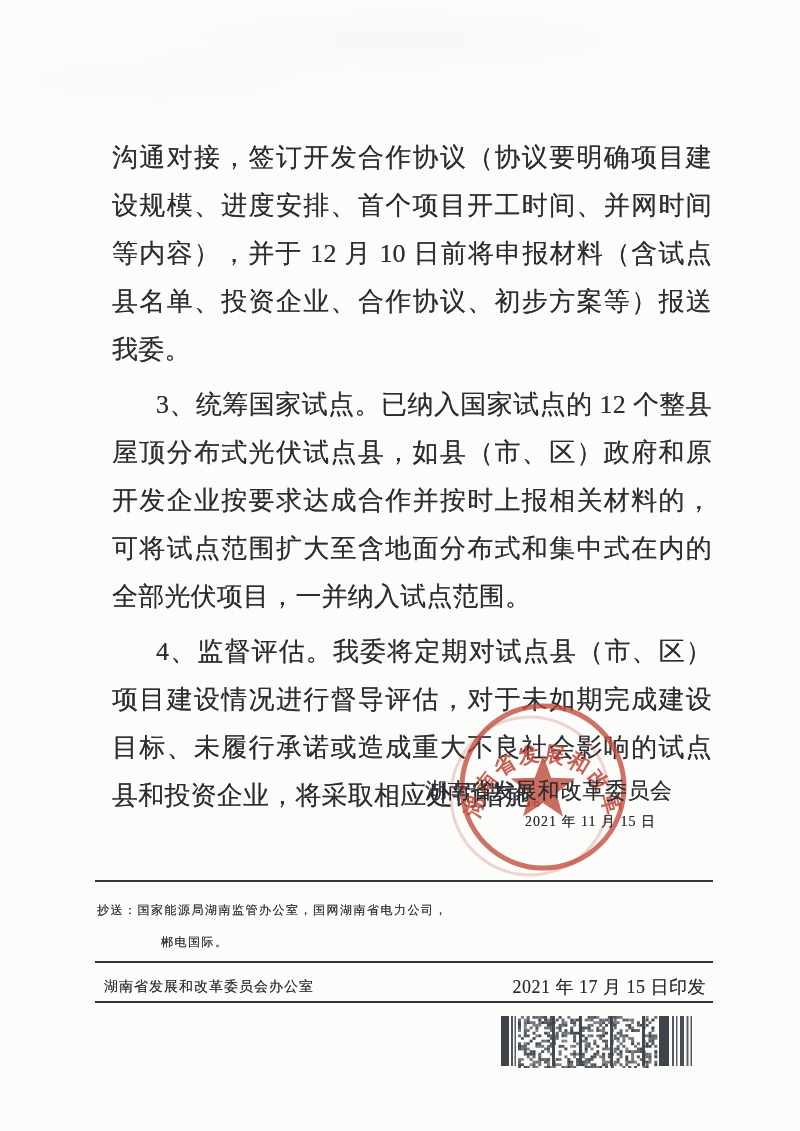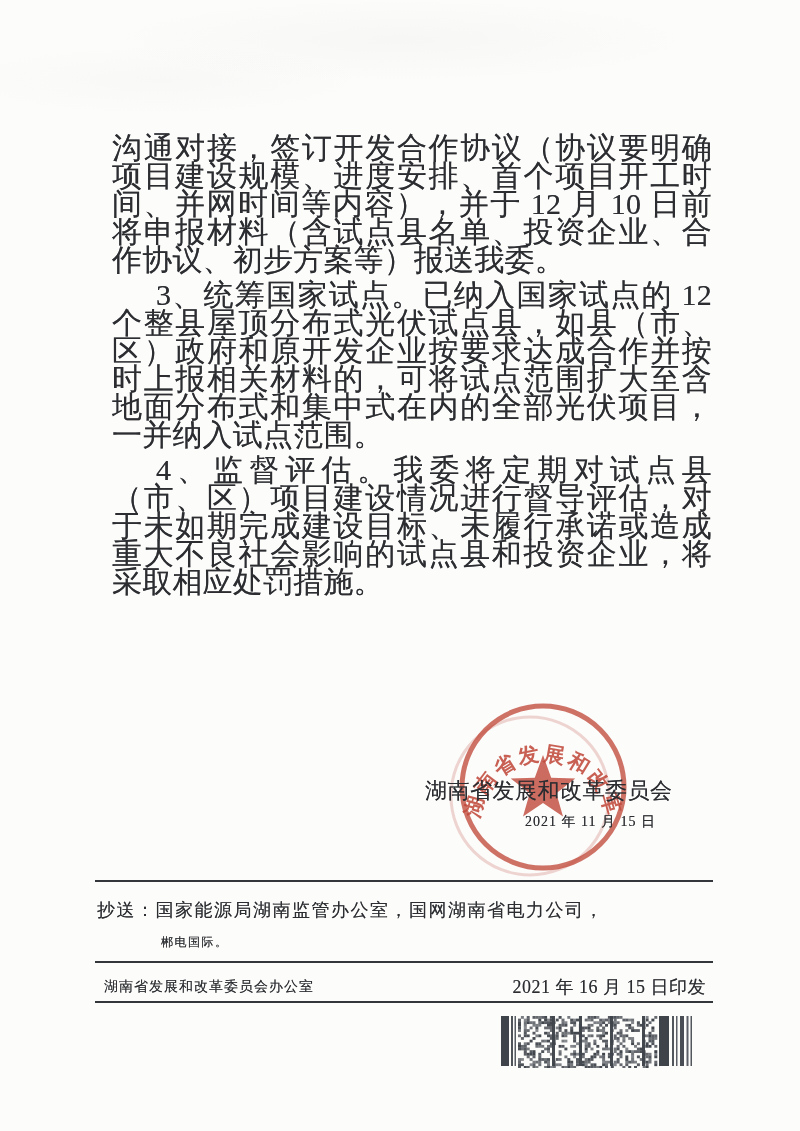--- a/index.html
+++ b/index.html
@@ -27,7 +27,7 @@
   }
   .body-text{
     position:absolute;left:112px;top:134px;width:600px;
-    font-size:30px;line-height:28px;
+    font-size:26px;line-height:48px;
     text-align:justify;
     letter-spacing:0.2px;
     text-shadow:0 0 0.6px rgba(43,45,49,0.65);

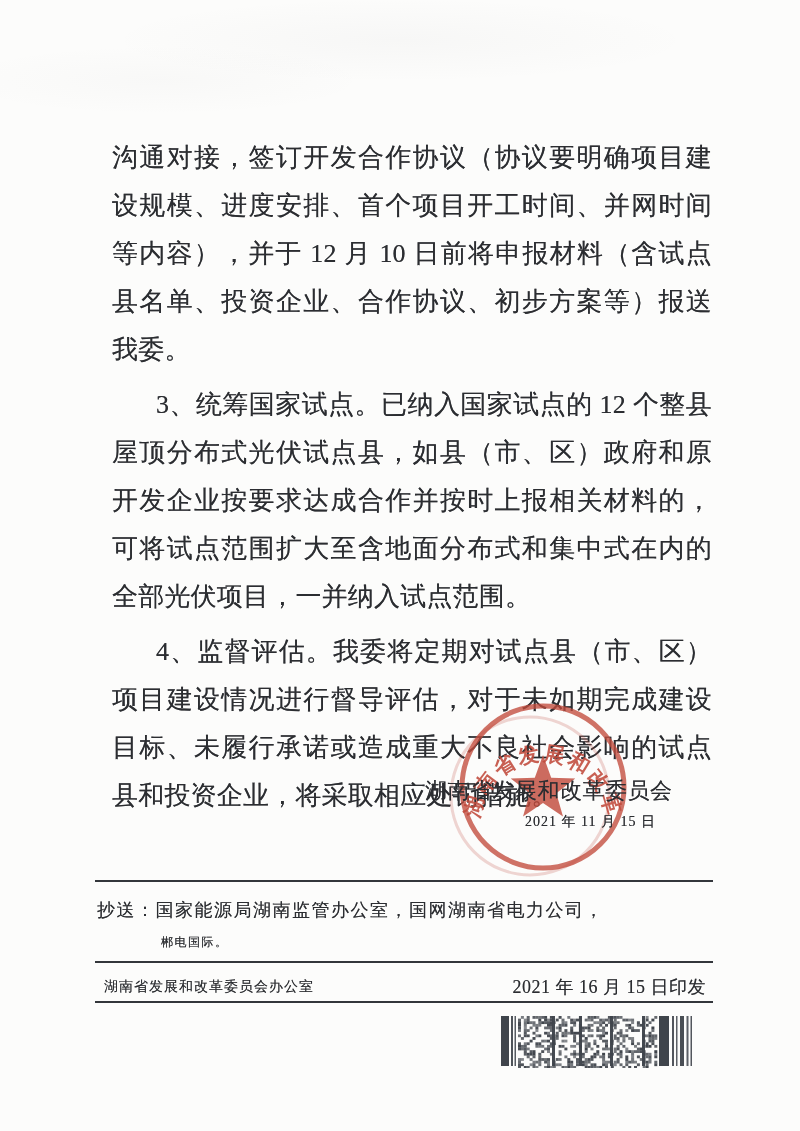--- a/index.html
+++ b/index.html
@@ -64,7 +64,7 @@
 
   .cc-line1{
     position:absolute;left:97px;top:896px;
-    font-size:18px;line-height:28px;letter-spacing:1.5px;
+    font-size:12px;line-height:28px;letter-spacing:1.5px;
     text-shadow:0 0 0.6px rgba(43,45,49,0.6);
   }
   .cc-line2{

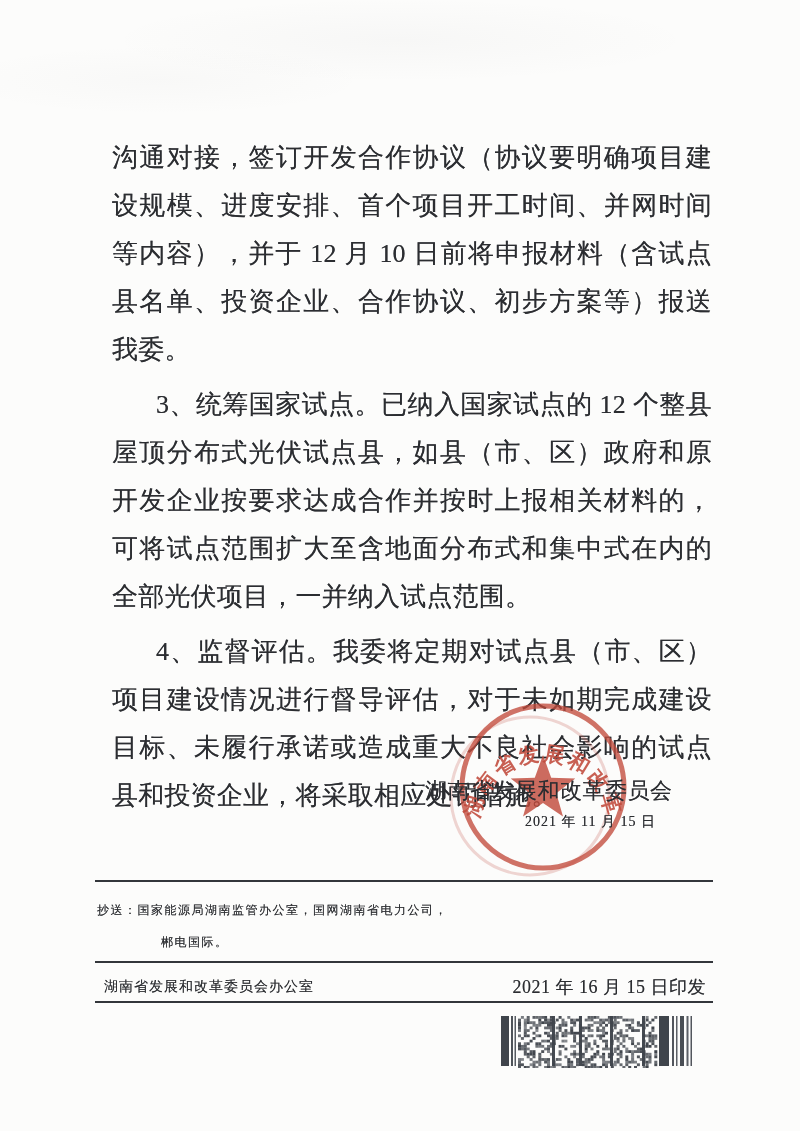--- a/index.html
+++ b/index.html
@@ -118,7 +118,7 @@
   <div class="rule rule-2"></div>
 
   <div class="footer-office">湖南省发展和改革委员会办公室</div>
-  <div class="footer-date">2021 年 16 月 15 日印发</div>
+  <div class="footer-date">2021 年 17 月 15 日印发</div>
 
   <div class="rule rule-3"></div>
 

